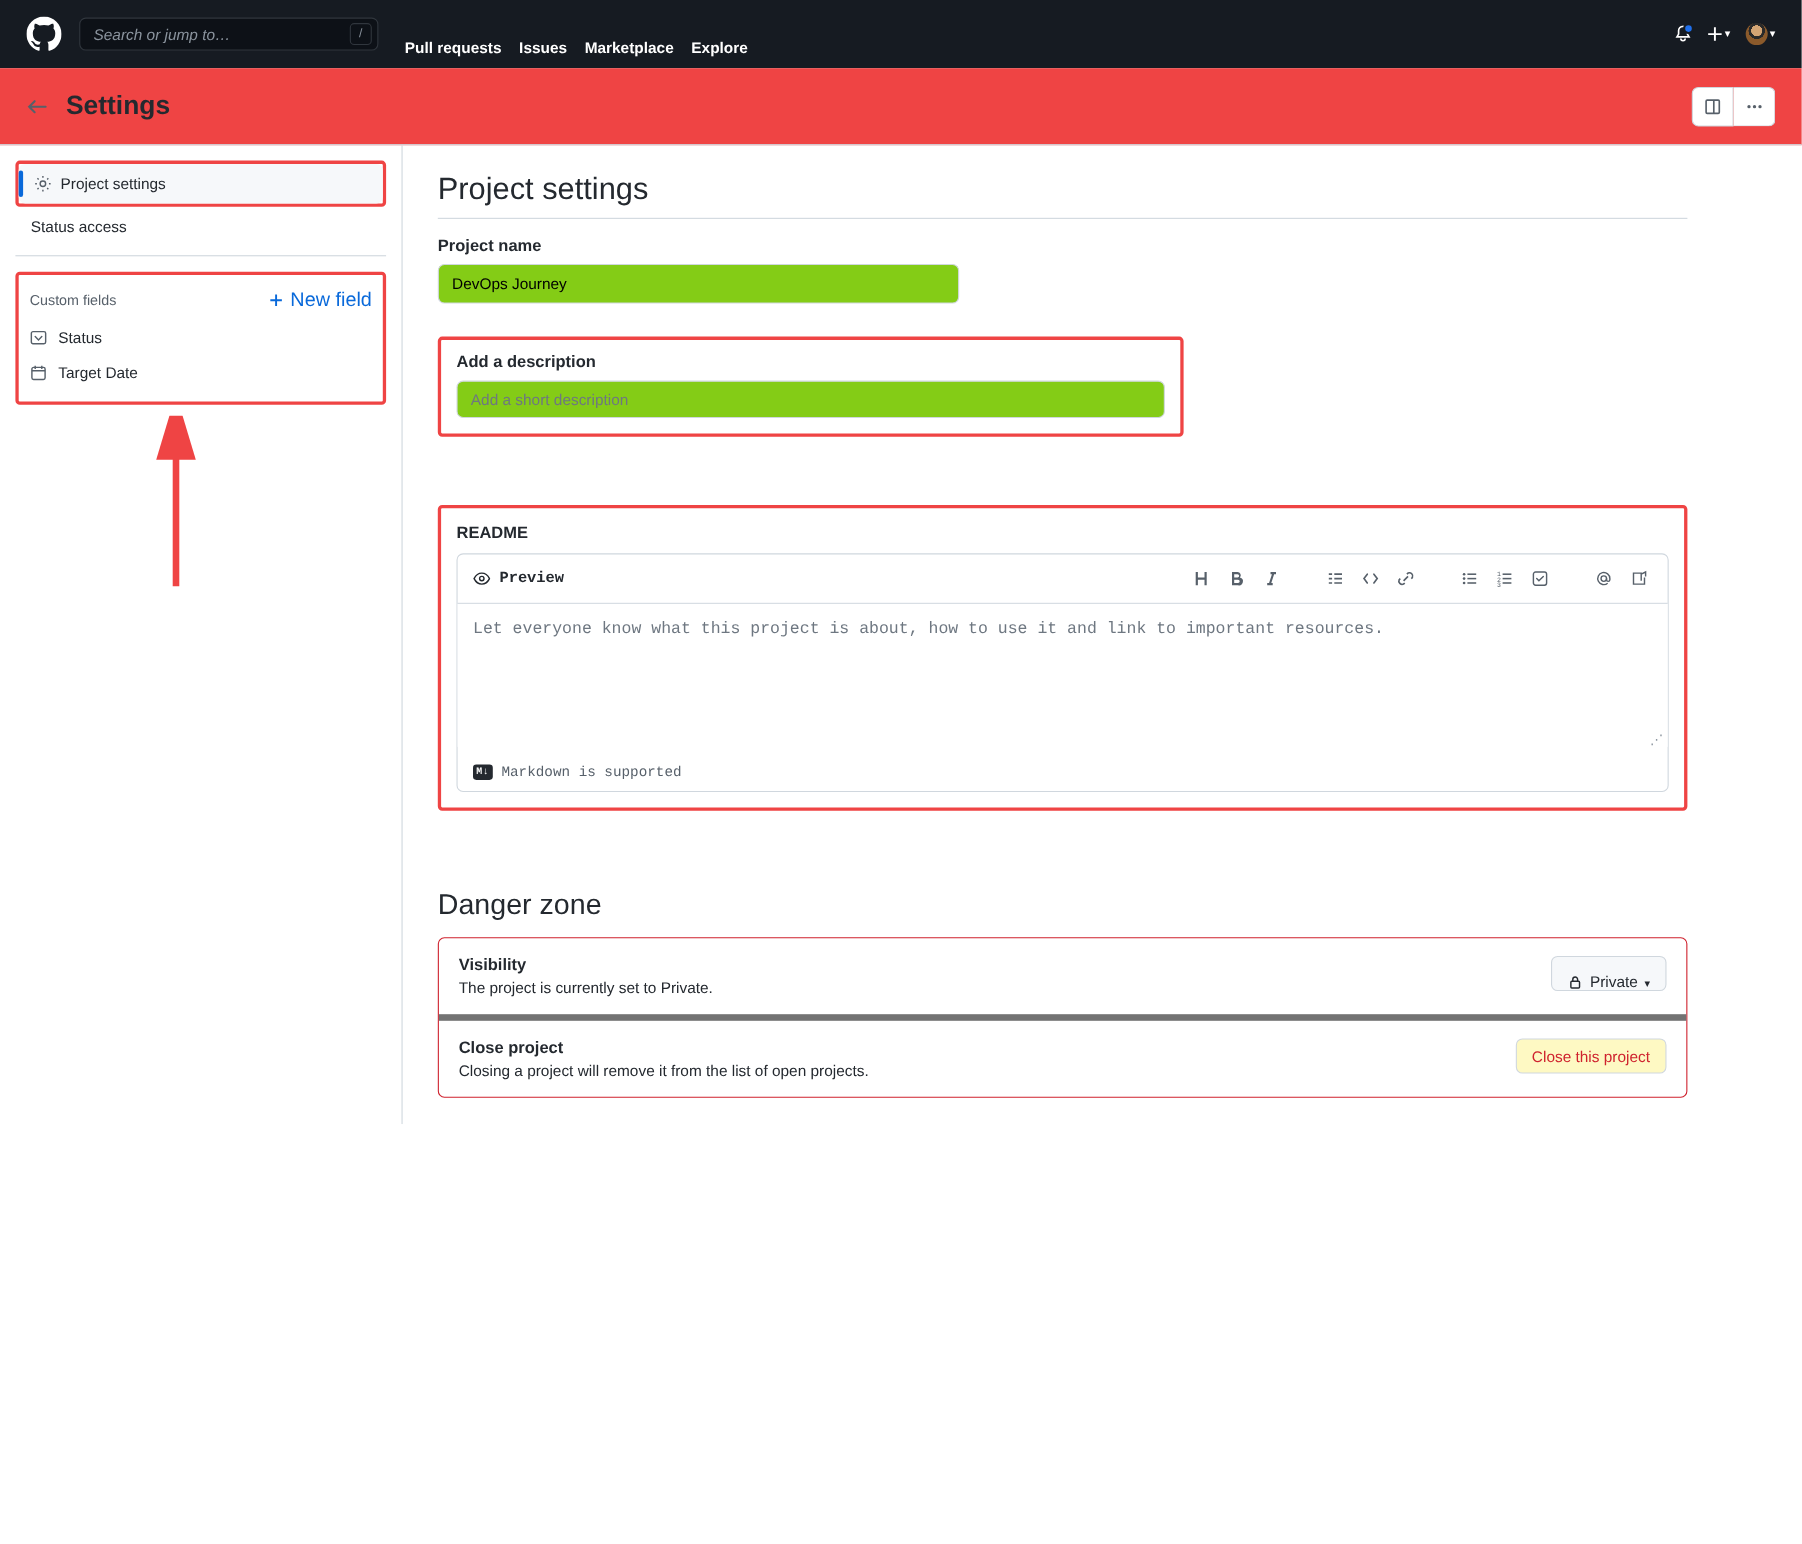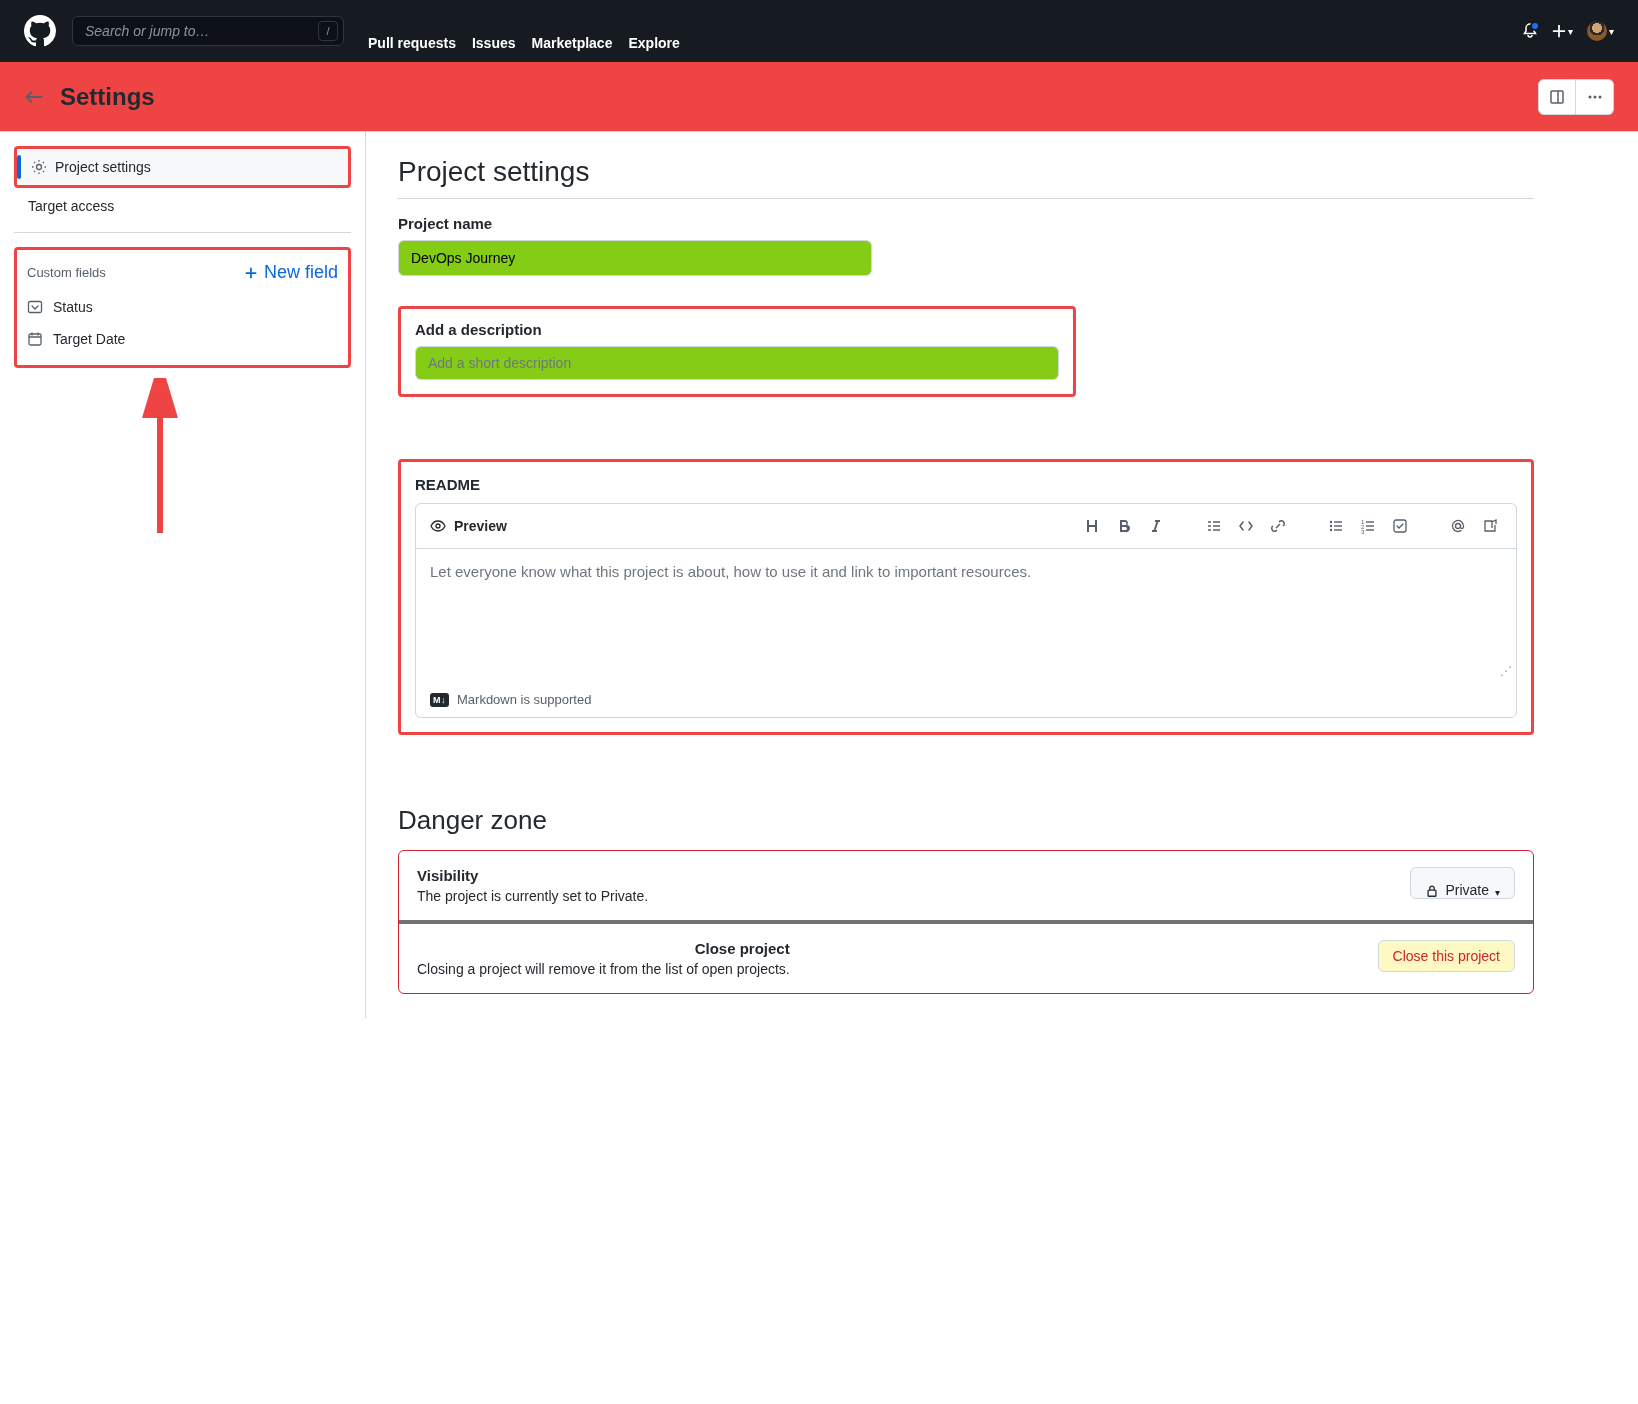--- a/index.html
+++ b/index.html
@@ -170,7 +170,7 @@
         <span>Project settings</span>
       </div>
     </div>
-    <div class="nav-plain">Target access</div>
+    <div class="nav-plain">Status access</div>
     <div class="divider"></div>
     <div class="custom-fields">
       <div class="cf-header">

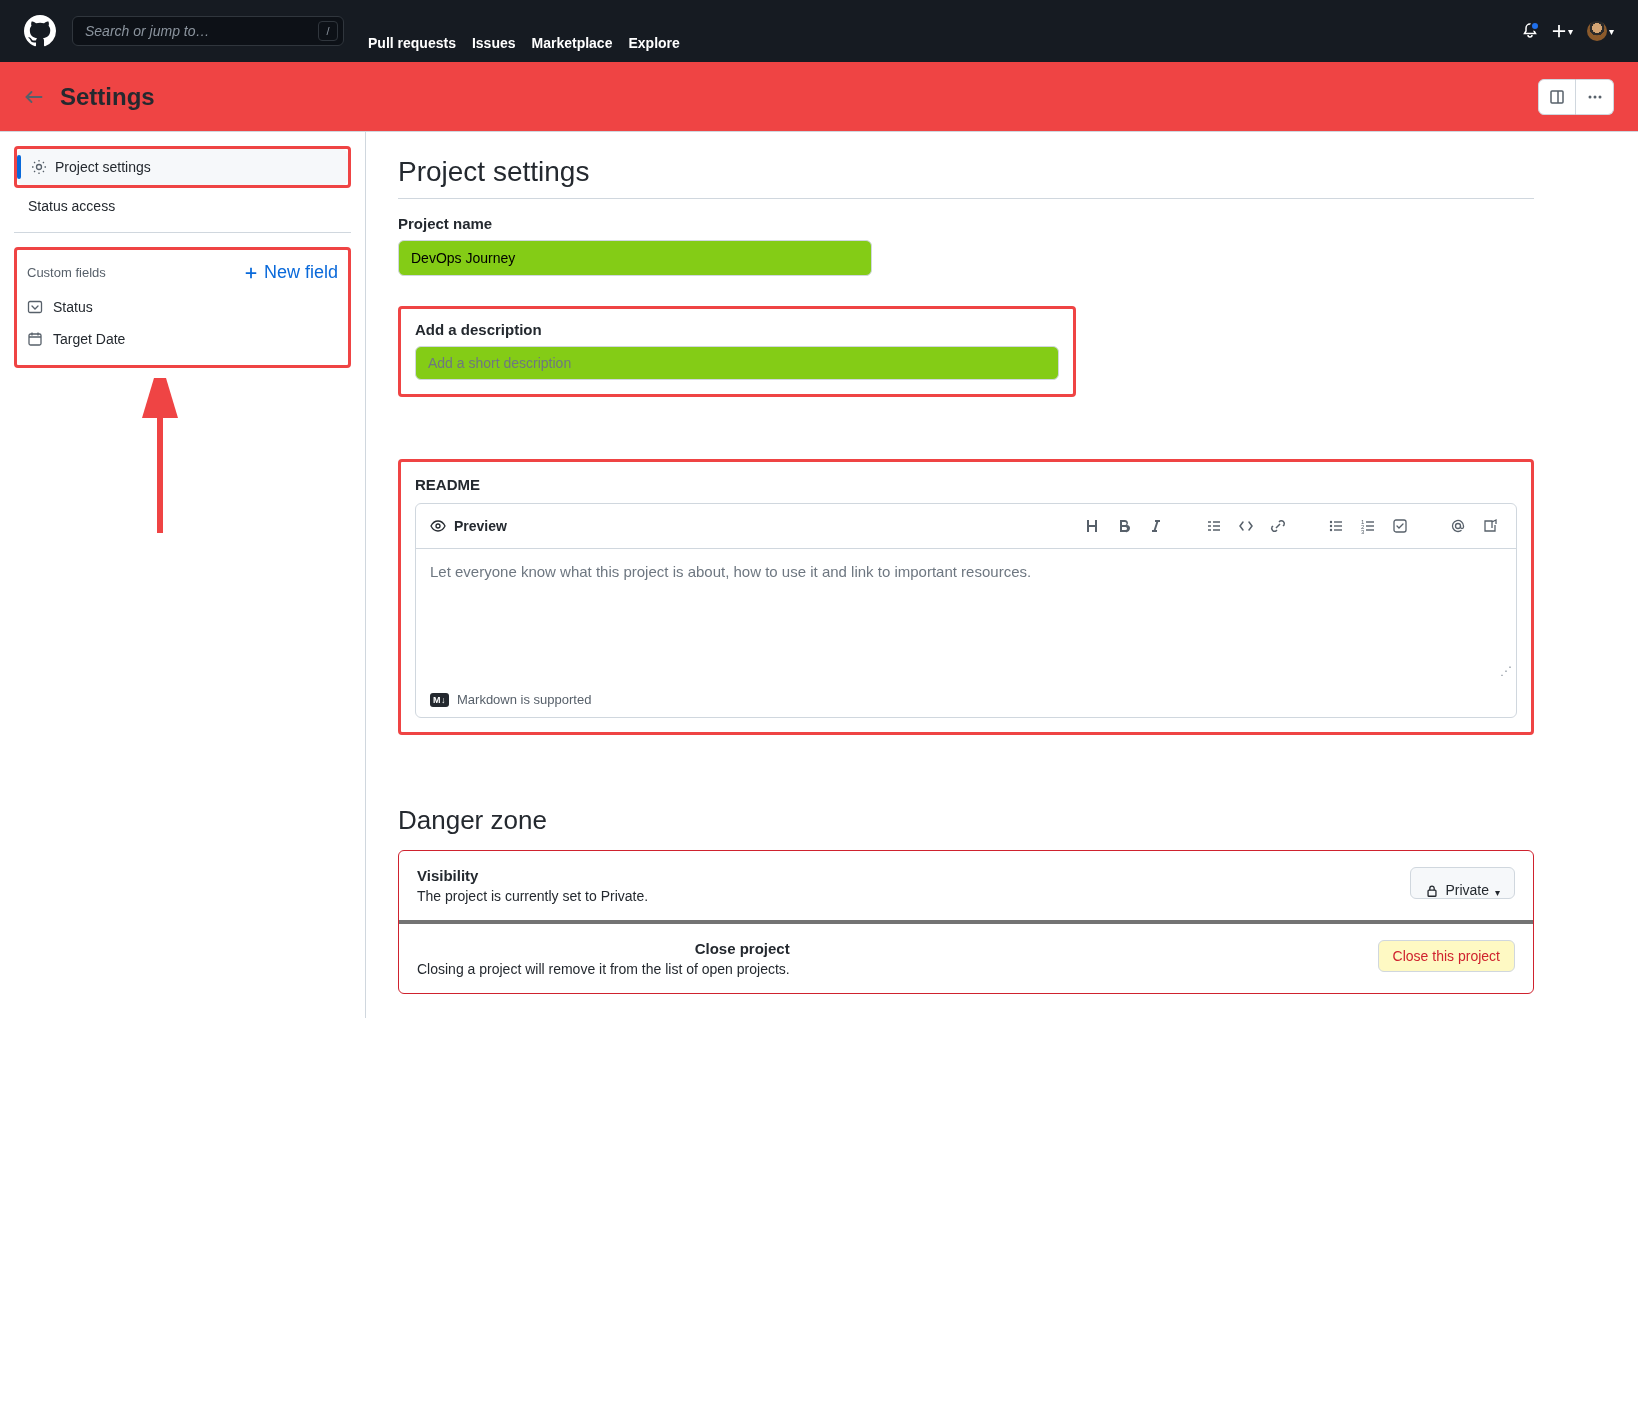--- a/index.html
+++ b/index.html
@@ -65,7 +65,7 @@
 .desc-red .text-input { width: 100%; height: 34px; }
 
 .readme-red { border: 3px solid #ef4444; border-radius: 4px; padding: 14px; margin-top: 62px; }
-.readme-box { border: 1px solid #d0d7de; border-radius: 6px; margin-top: 10px; }
+.readme-box { border: 1px solid #d0d7de; border-radius: 6px; margin-top: 10px; font-family: Liberation Mono, monospace; }
 .readme-toolbar { display: flex; align-items: center; padding: 10px 14px; border-bottom: 1px solid #d0d7de; gap: 8px; }
 .readme-toolbar .preview { display: flex; align-items: center; gap: 8px; font-weight: 600; cursor: pointer; }
 .readme-toolbar .tspacer { flex: 1; }

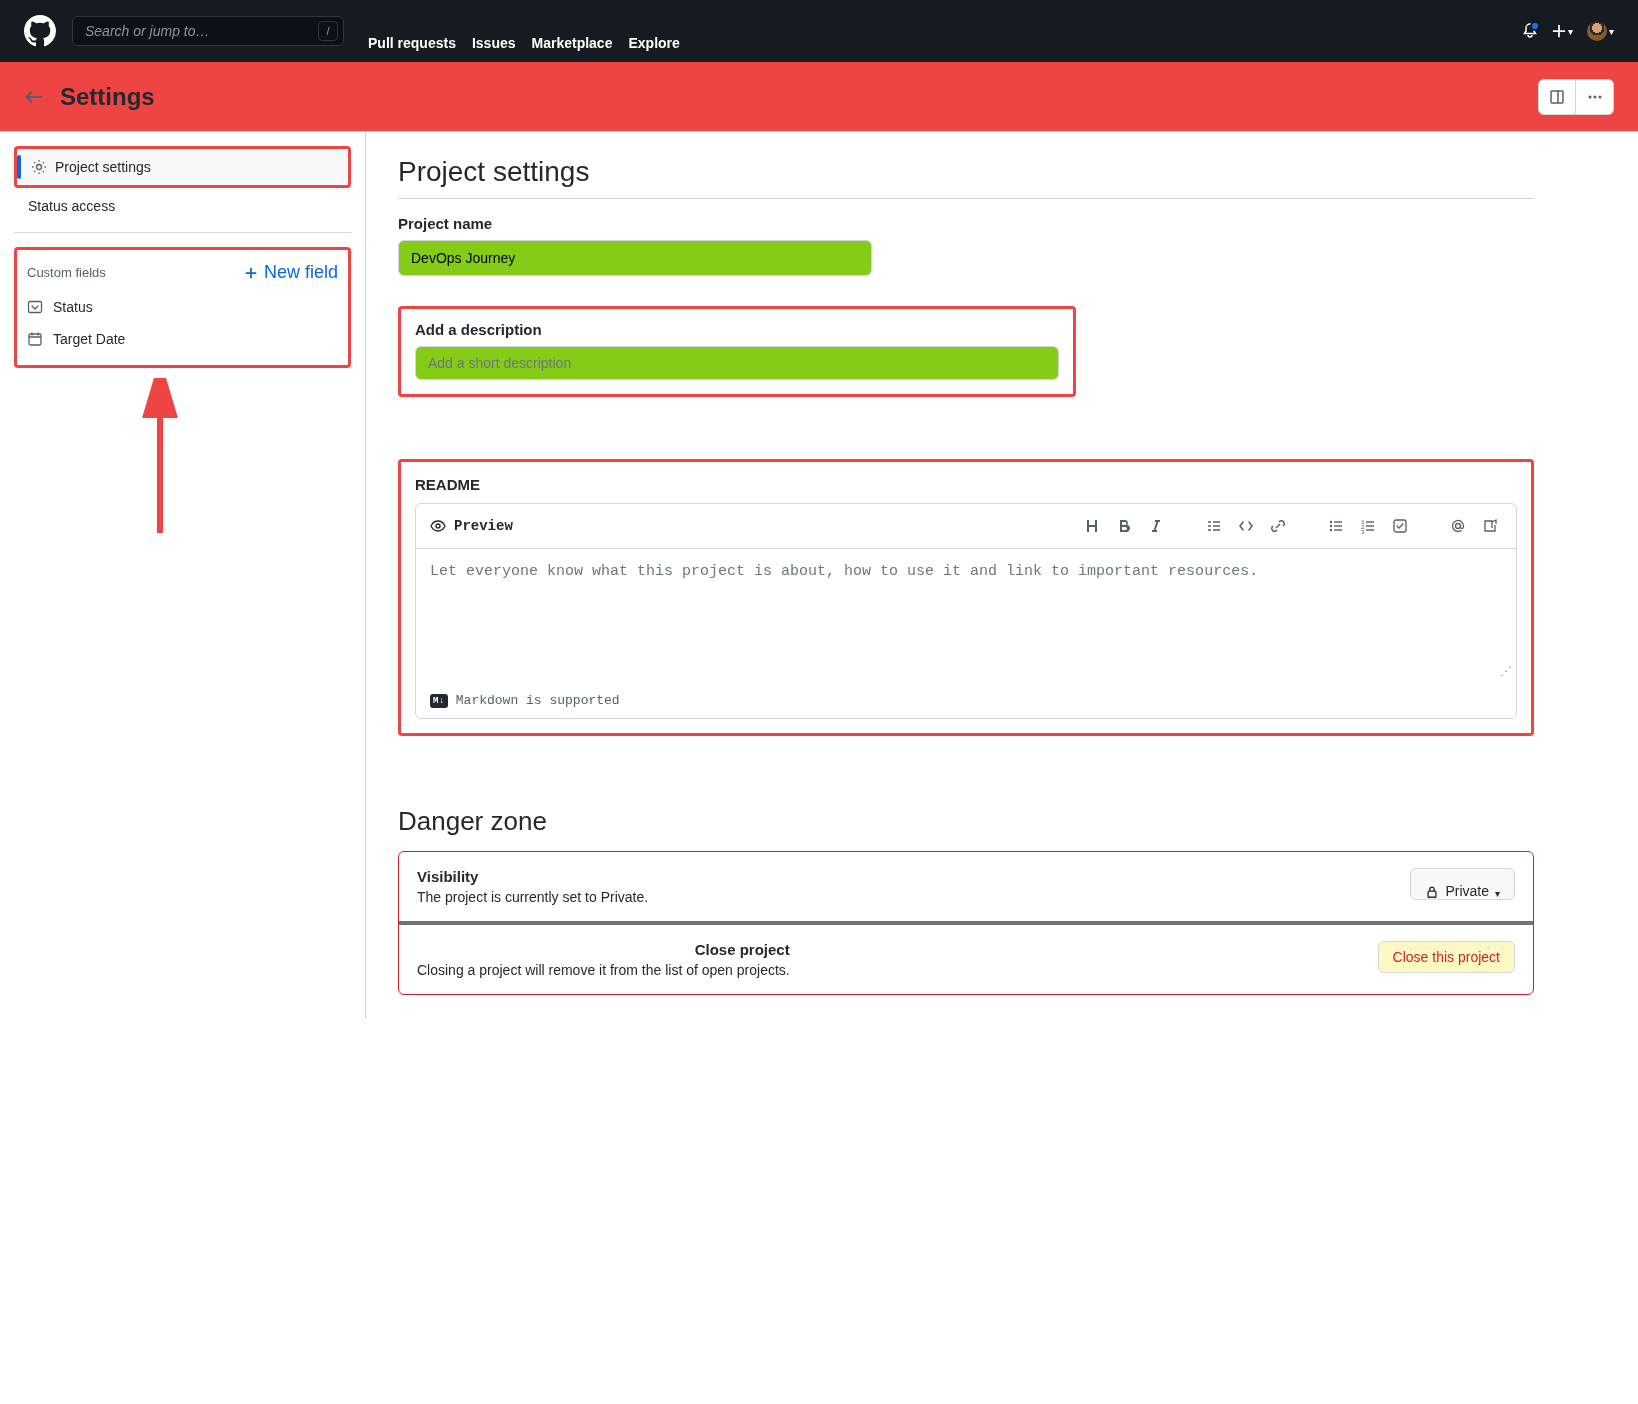--- a/index.html
+++ b/index.html
@@ -82,7 +82,7 @@
 .danger h2 { font-size: 26px; font-weight: 400; margin: 70px 0 14px 0;}
 .danger-box { border: 1px solid #cf222e; border-radius: 6px; }
 .danger-row { padding: 16px 18px; display: flex; align-items: flex-start; justify-content: space-between; }
-.danger-row + .danger-row { border-top: 4px solid #737373; text-align: right; }
+.danger-row + .danger-row { border-top: 6px solid #737373; }
 .danger-row .title { font-weight: 600; font-size: 15px; margin-bottom: 4px; }
 .danger-row .desc { color: #24292f; font-size: 14px; }
 .btn { height: 32px; padding: 0 14px; border-radius: 6px; display: inline-flex; align-items: center; gap: 6px; cursor: pointer; font-size: 14px; font-weight: 500;}

